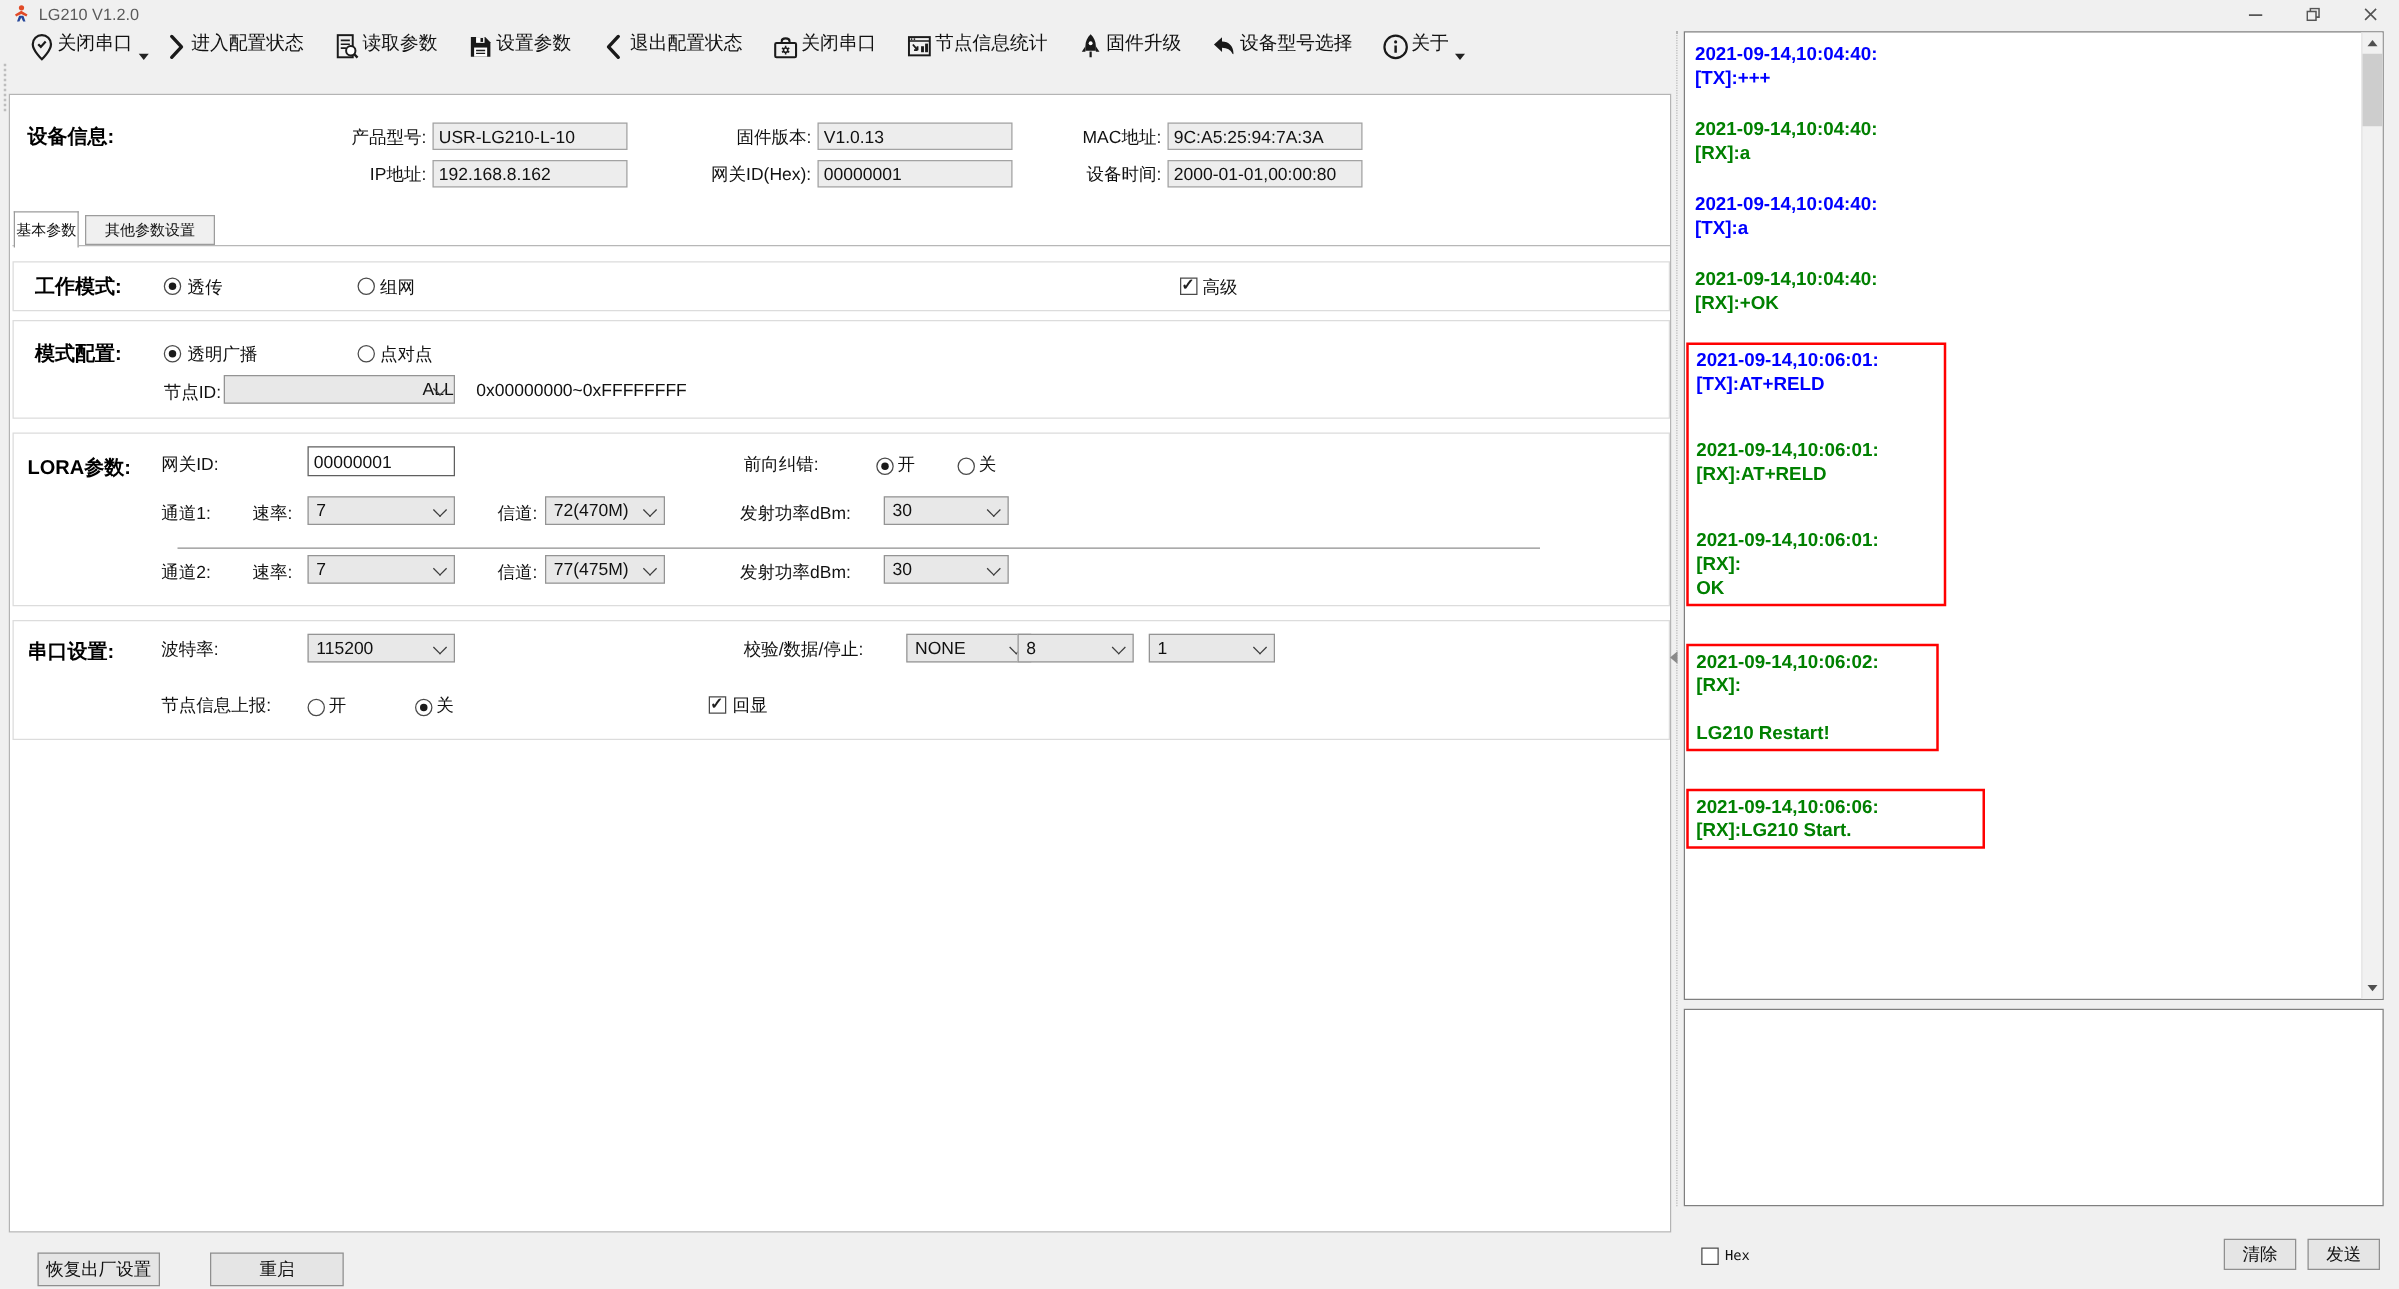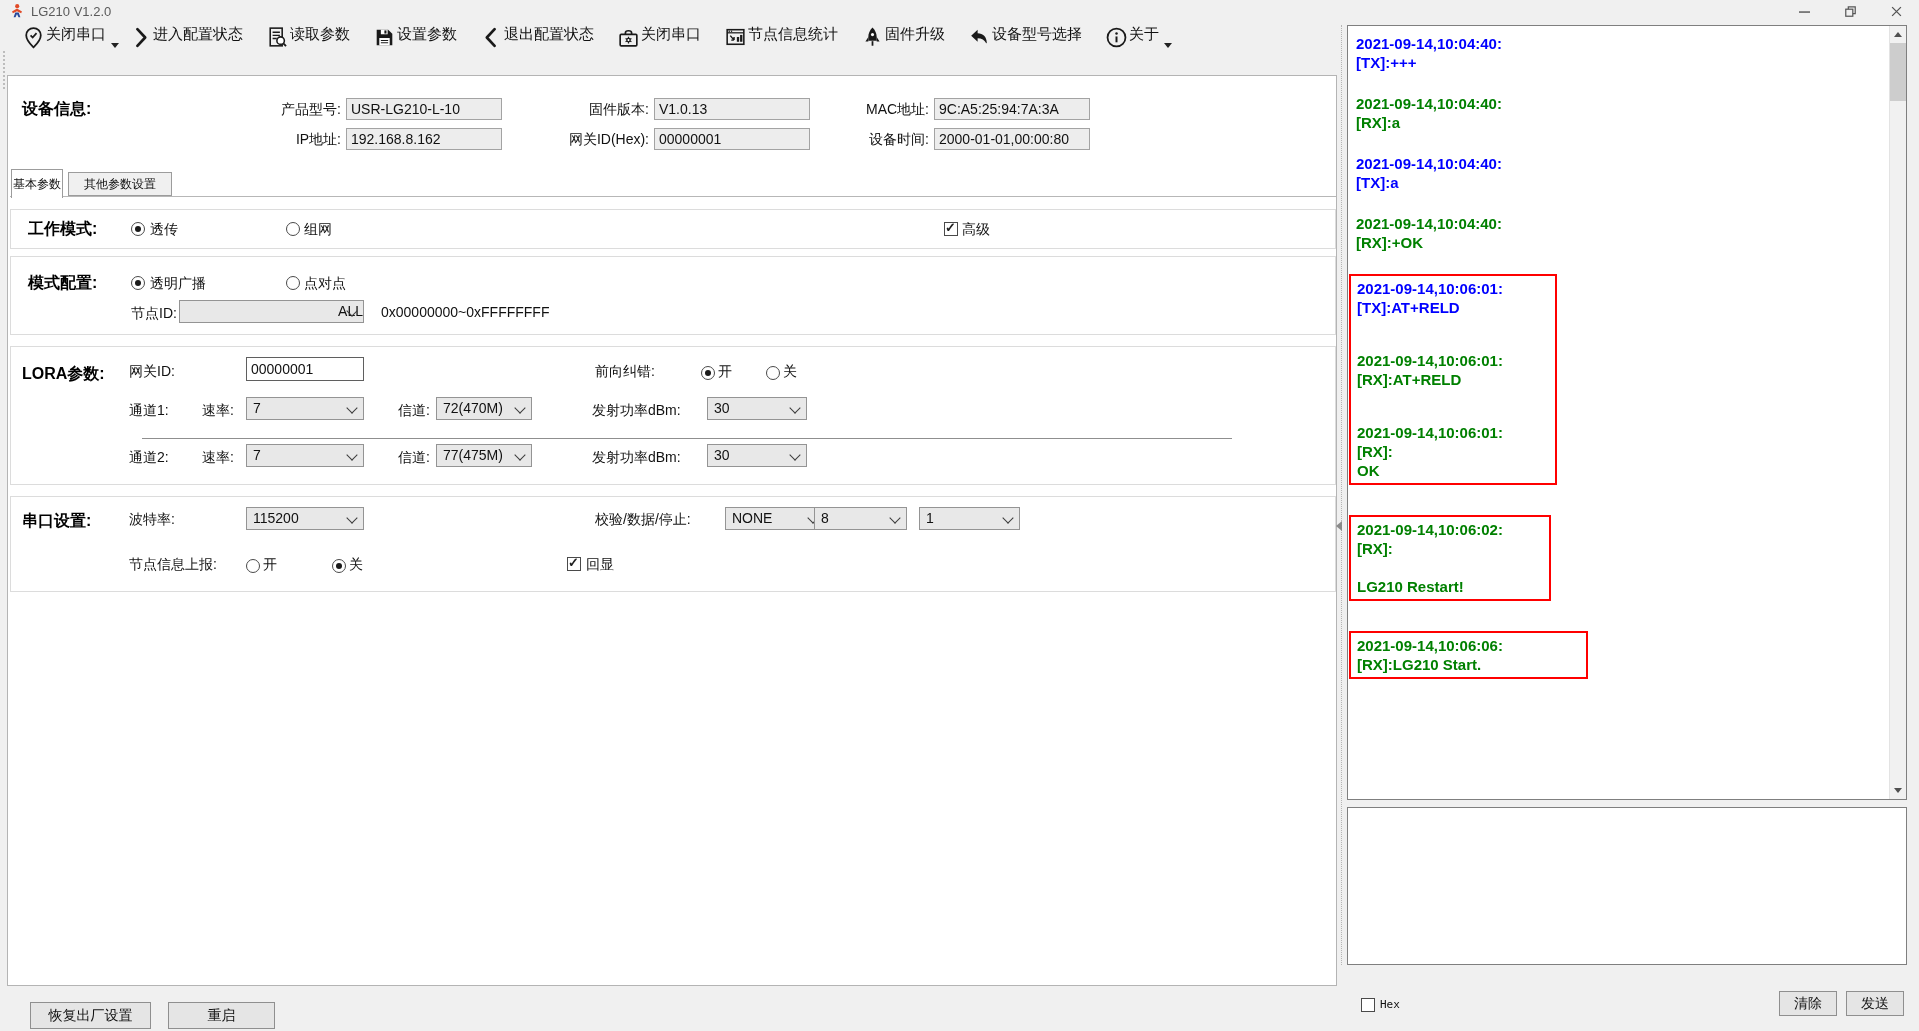--- a/index.html
+++ b/index.html
@@ -330,7 +330,7 @@
     </div>
   </div>
 
-  <div class="btn" style="left:30px;top:1002px;width:121px;height:27px;">恢复出厂设置</div>
+  <div class="btn" style="left:30px;top:1002px;width:98px;height:27px;">恢复出厂设置</div>
   <div class="btn" style="left:168px;top:1002px;width:107px;height:27px;">重启</div>
 
   <div class="splitline"></div>

